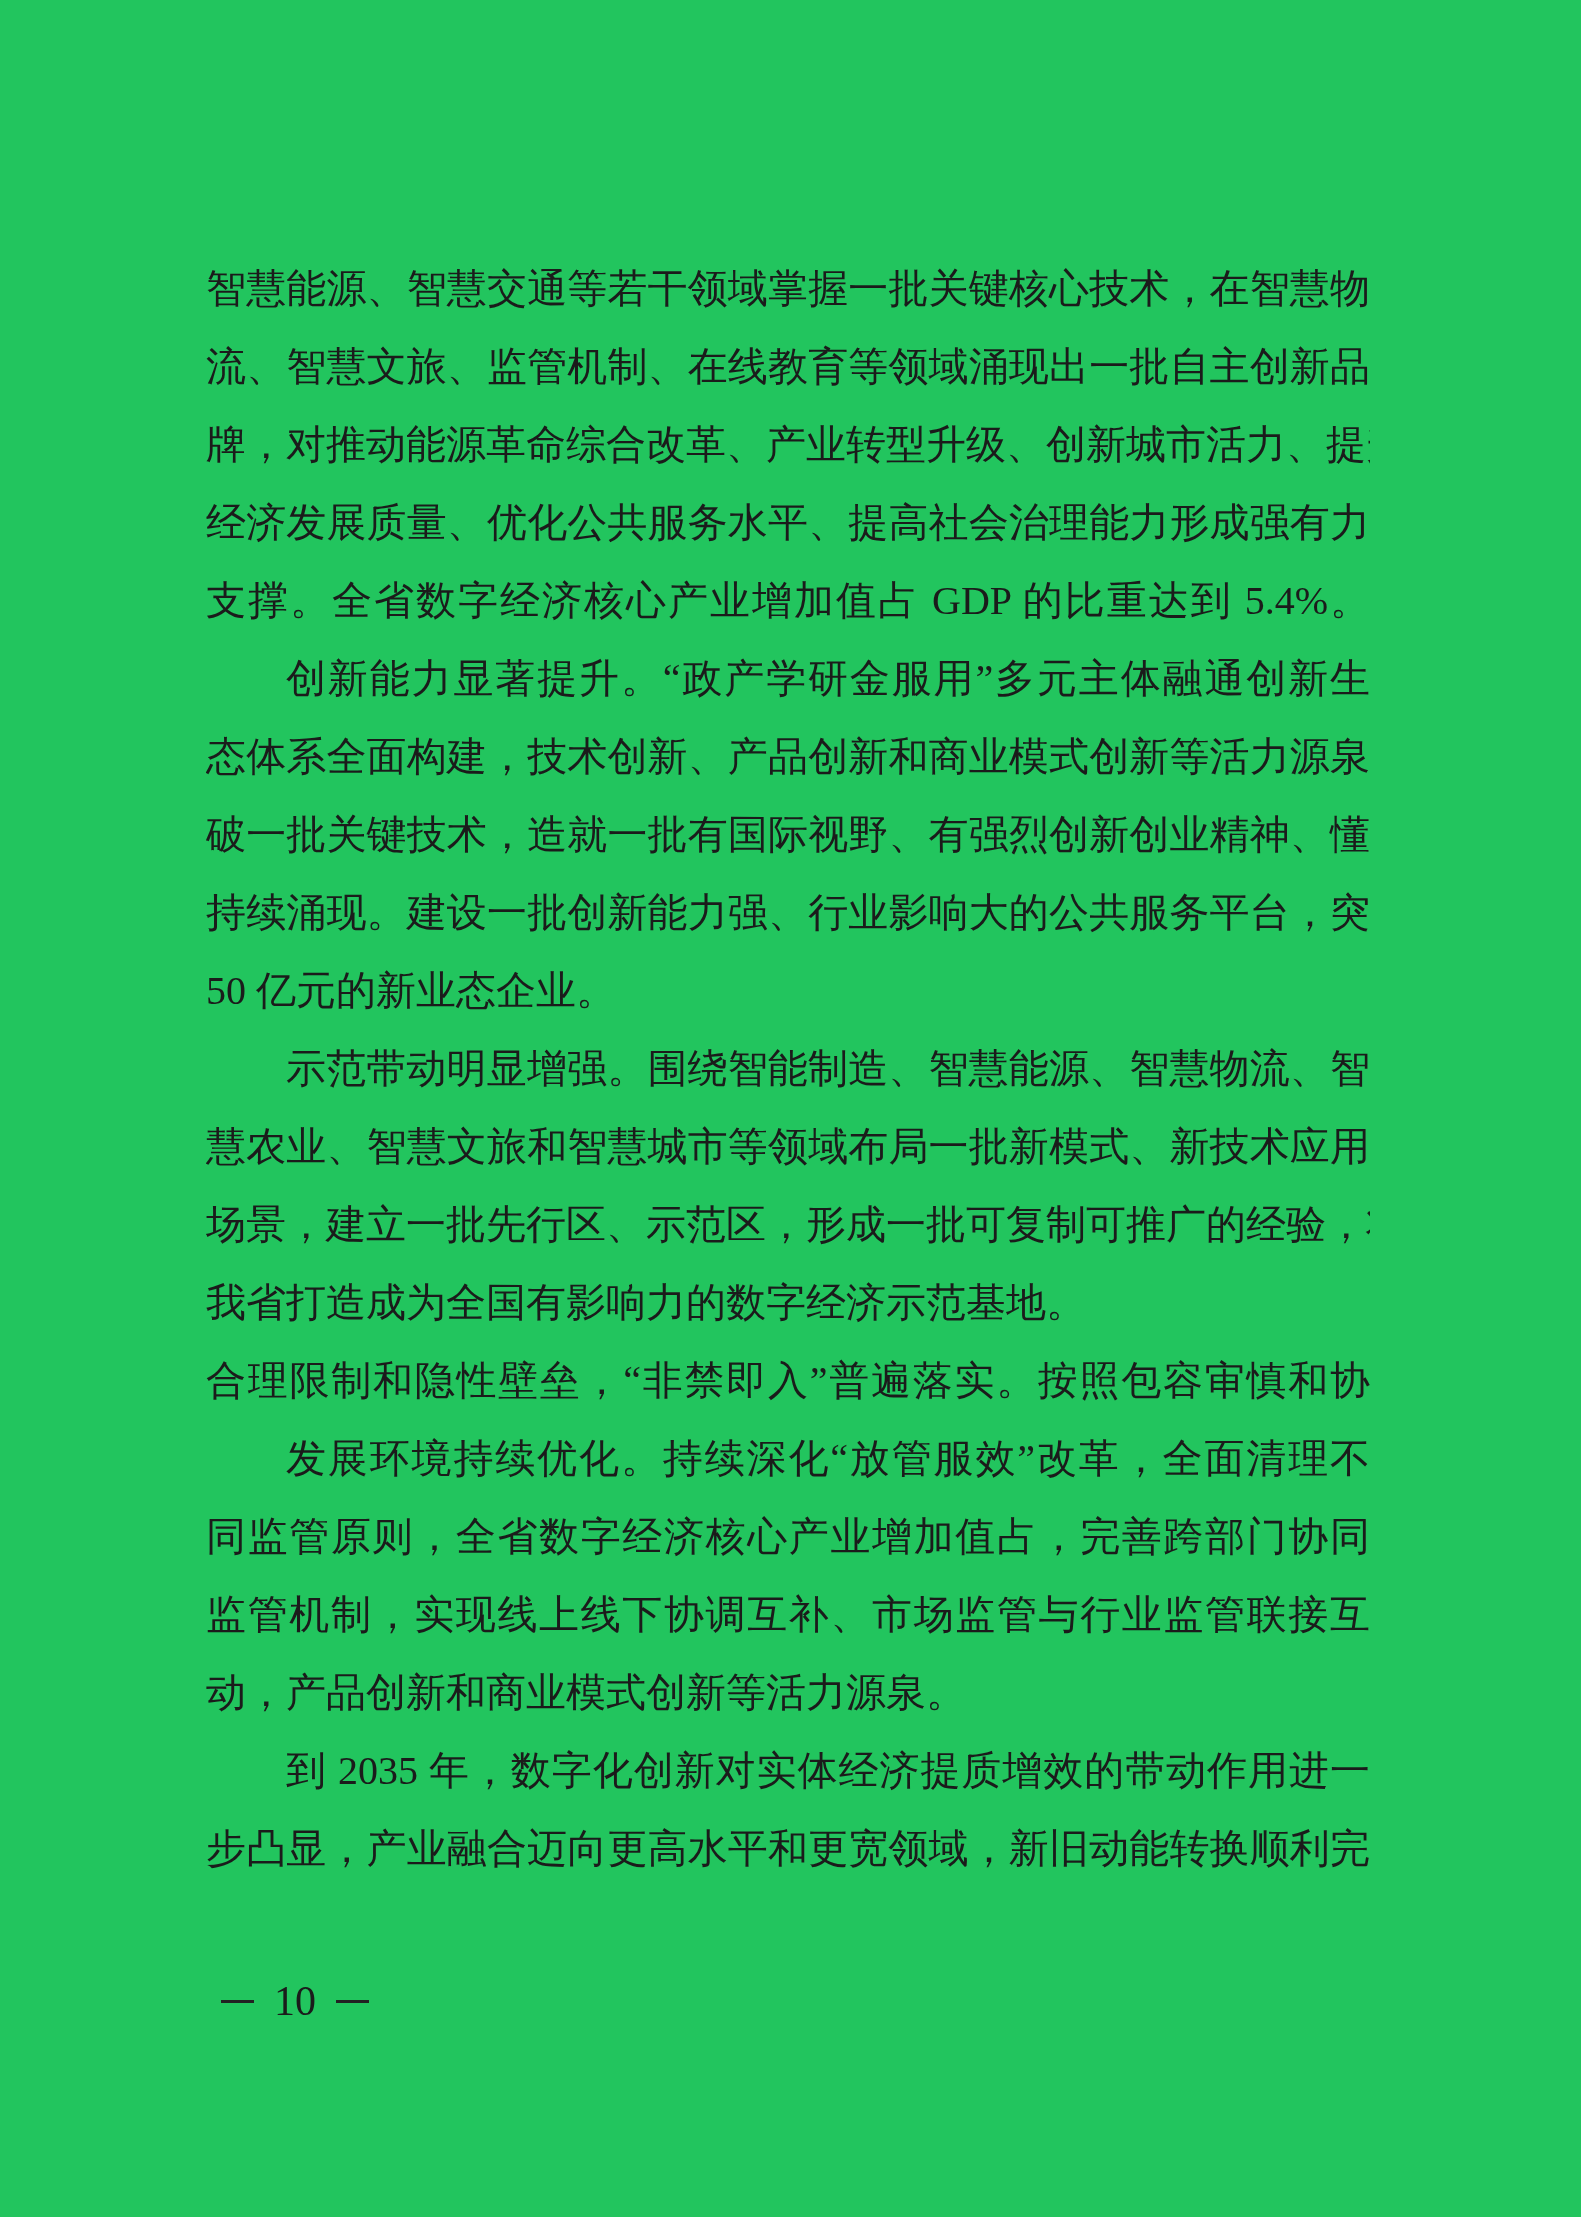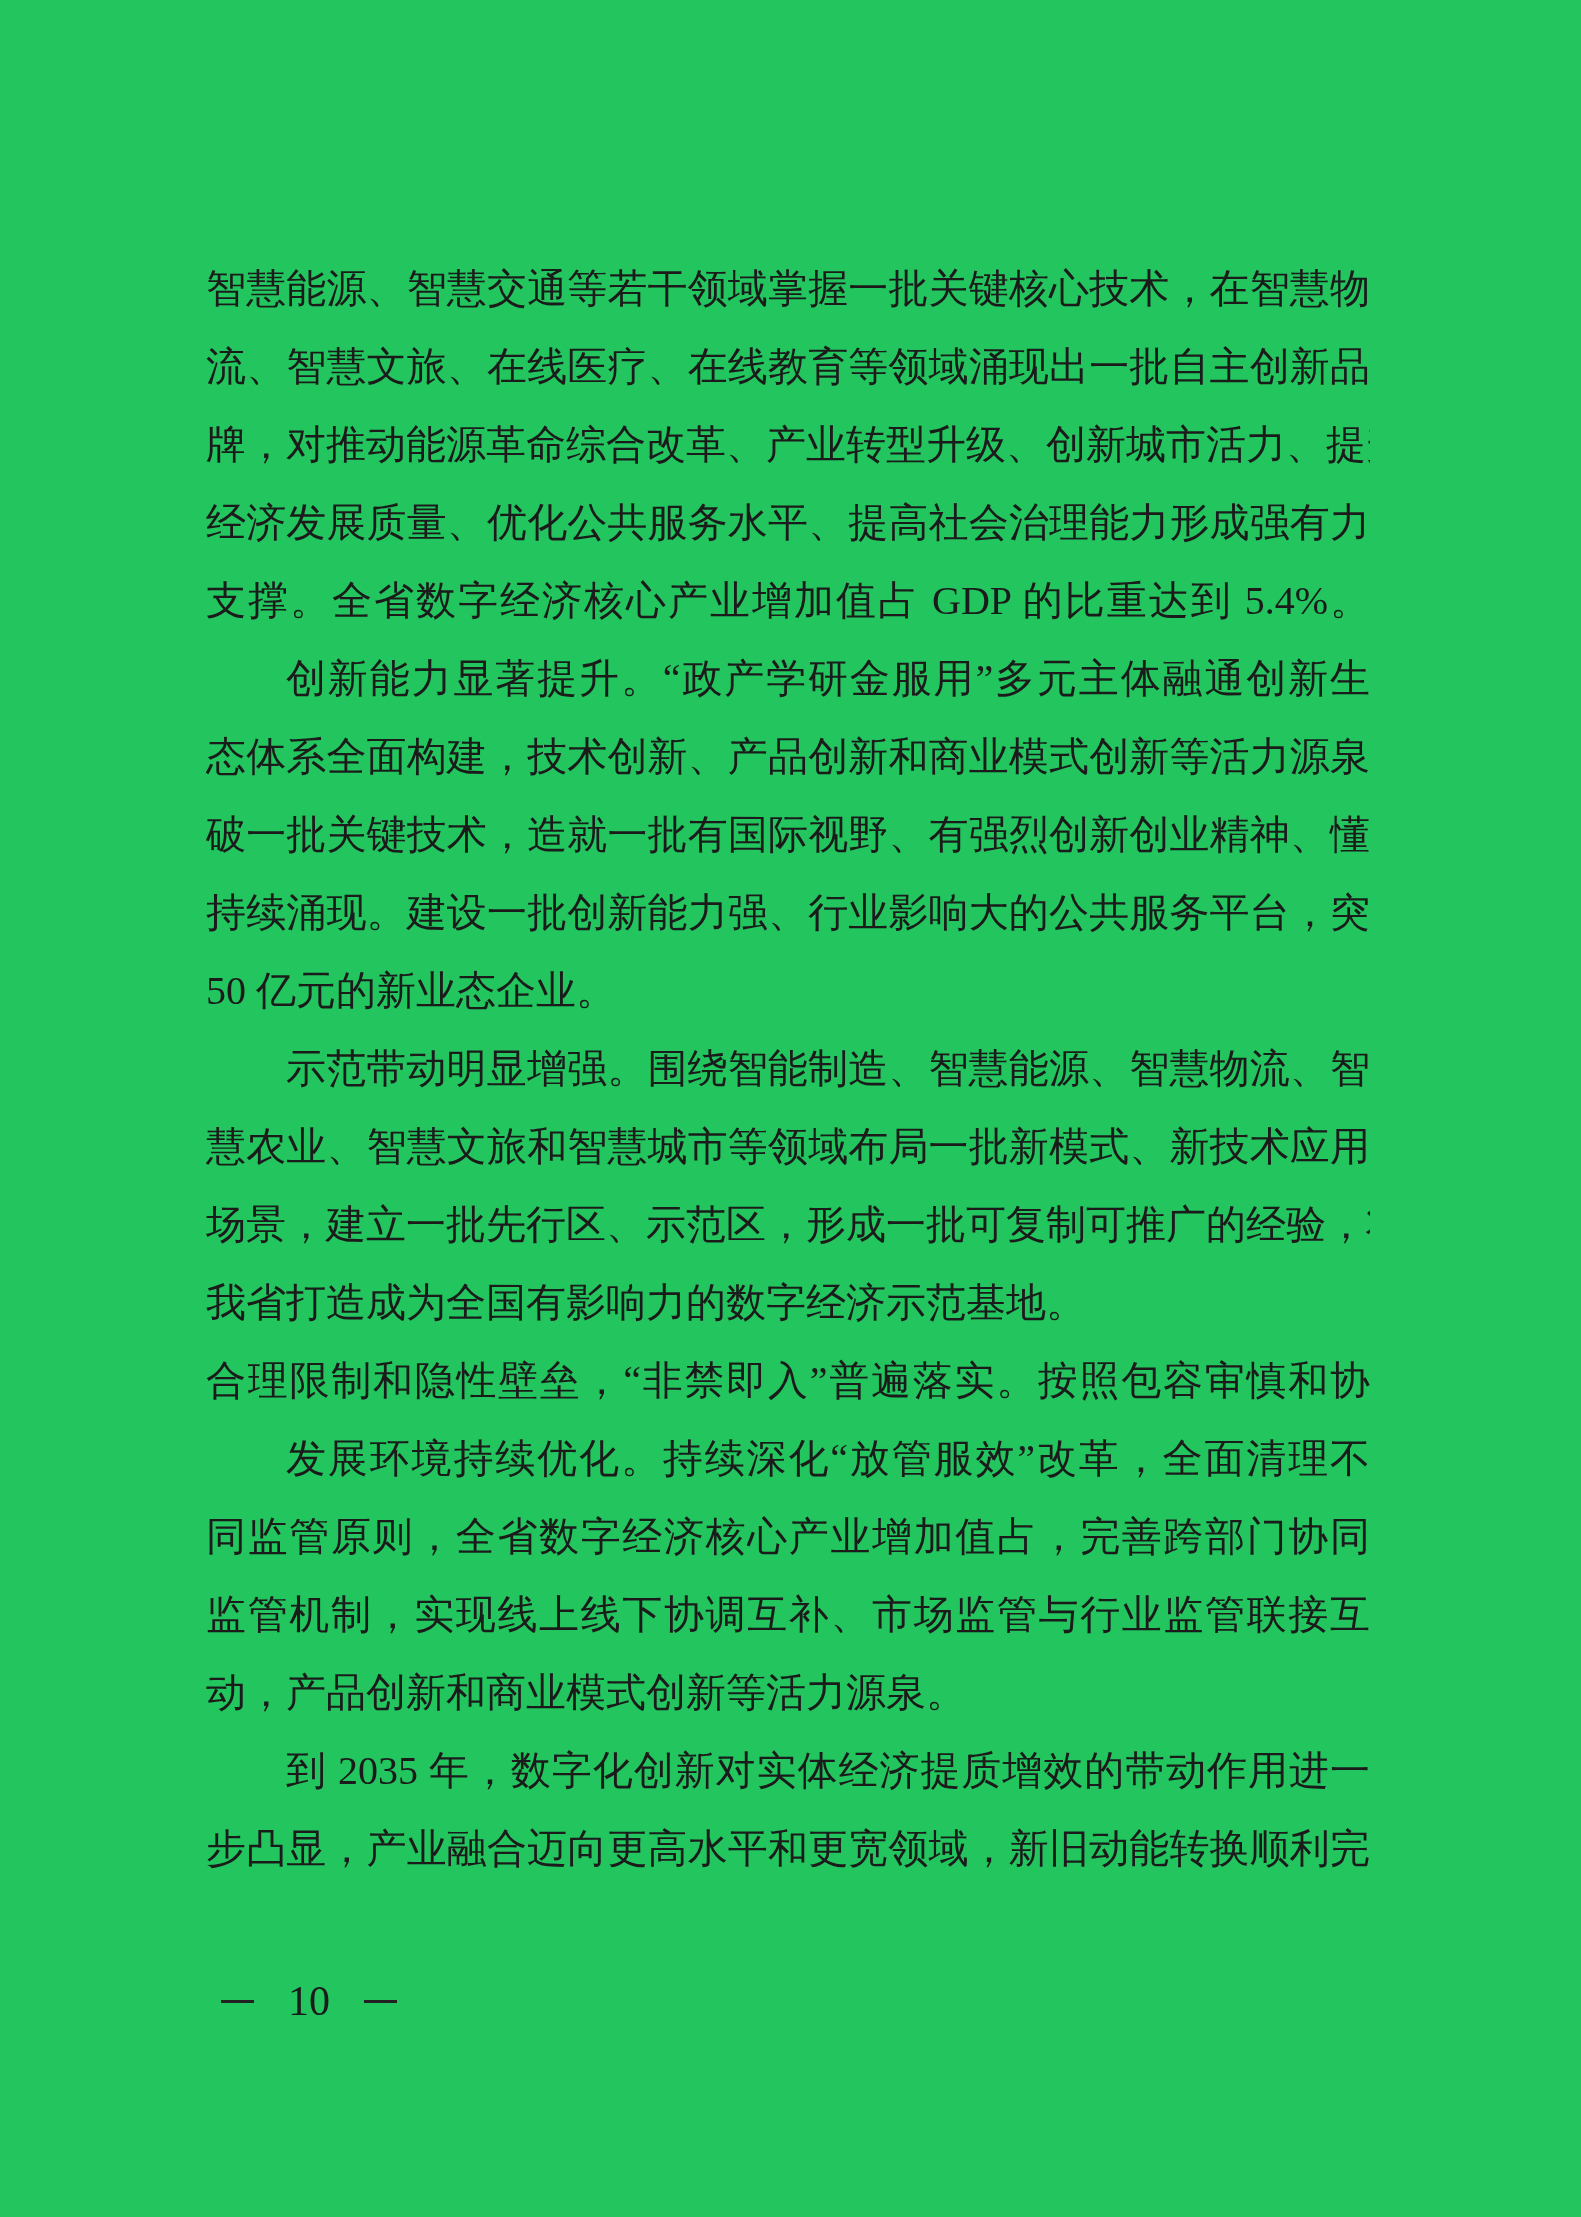--- a/index.html
+++ b/index.html
@@ -70,7 +70,7 @@
 
     <div class="para">
       <div class="line">智慧能源、智慧交通等若干领域掌握一批关键核心技术，在智慧物</div>
-      <div class="line">流、智慧文旅、在线医疗、在线教育等领域涌现出一批自主创新品</div>
+      <div class="line">流、智慧文旅、监管机制、在线教育等领域涌现出一批自主创新品</div>
       <div class="line">牌，对推动能源革命综合改革、产业转型升级、创新城市活力、提升</div>
       <div class="line">经济发展质量、优化公共服务水平、提高社会治理能力形成强有力</div>
       <div class="line">支撑。全省数字经济核心产业增加值占 GDP 的比重达到 5.4%。</div>

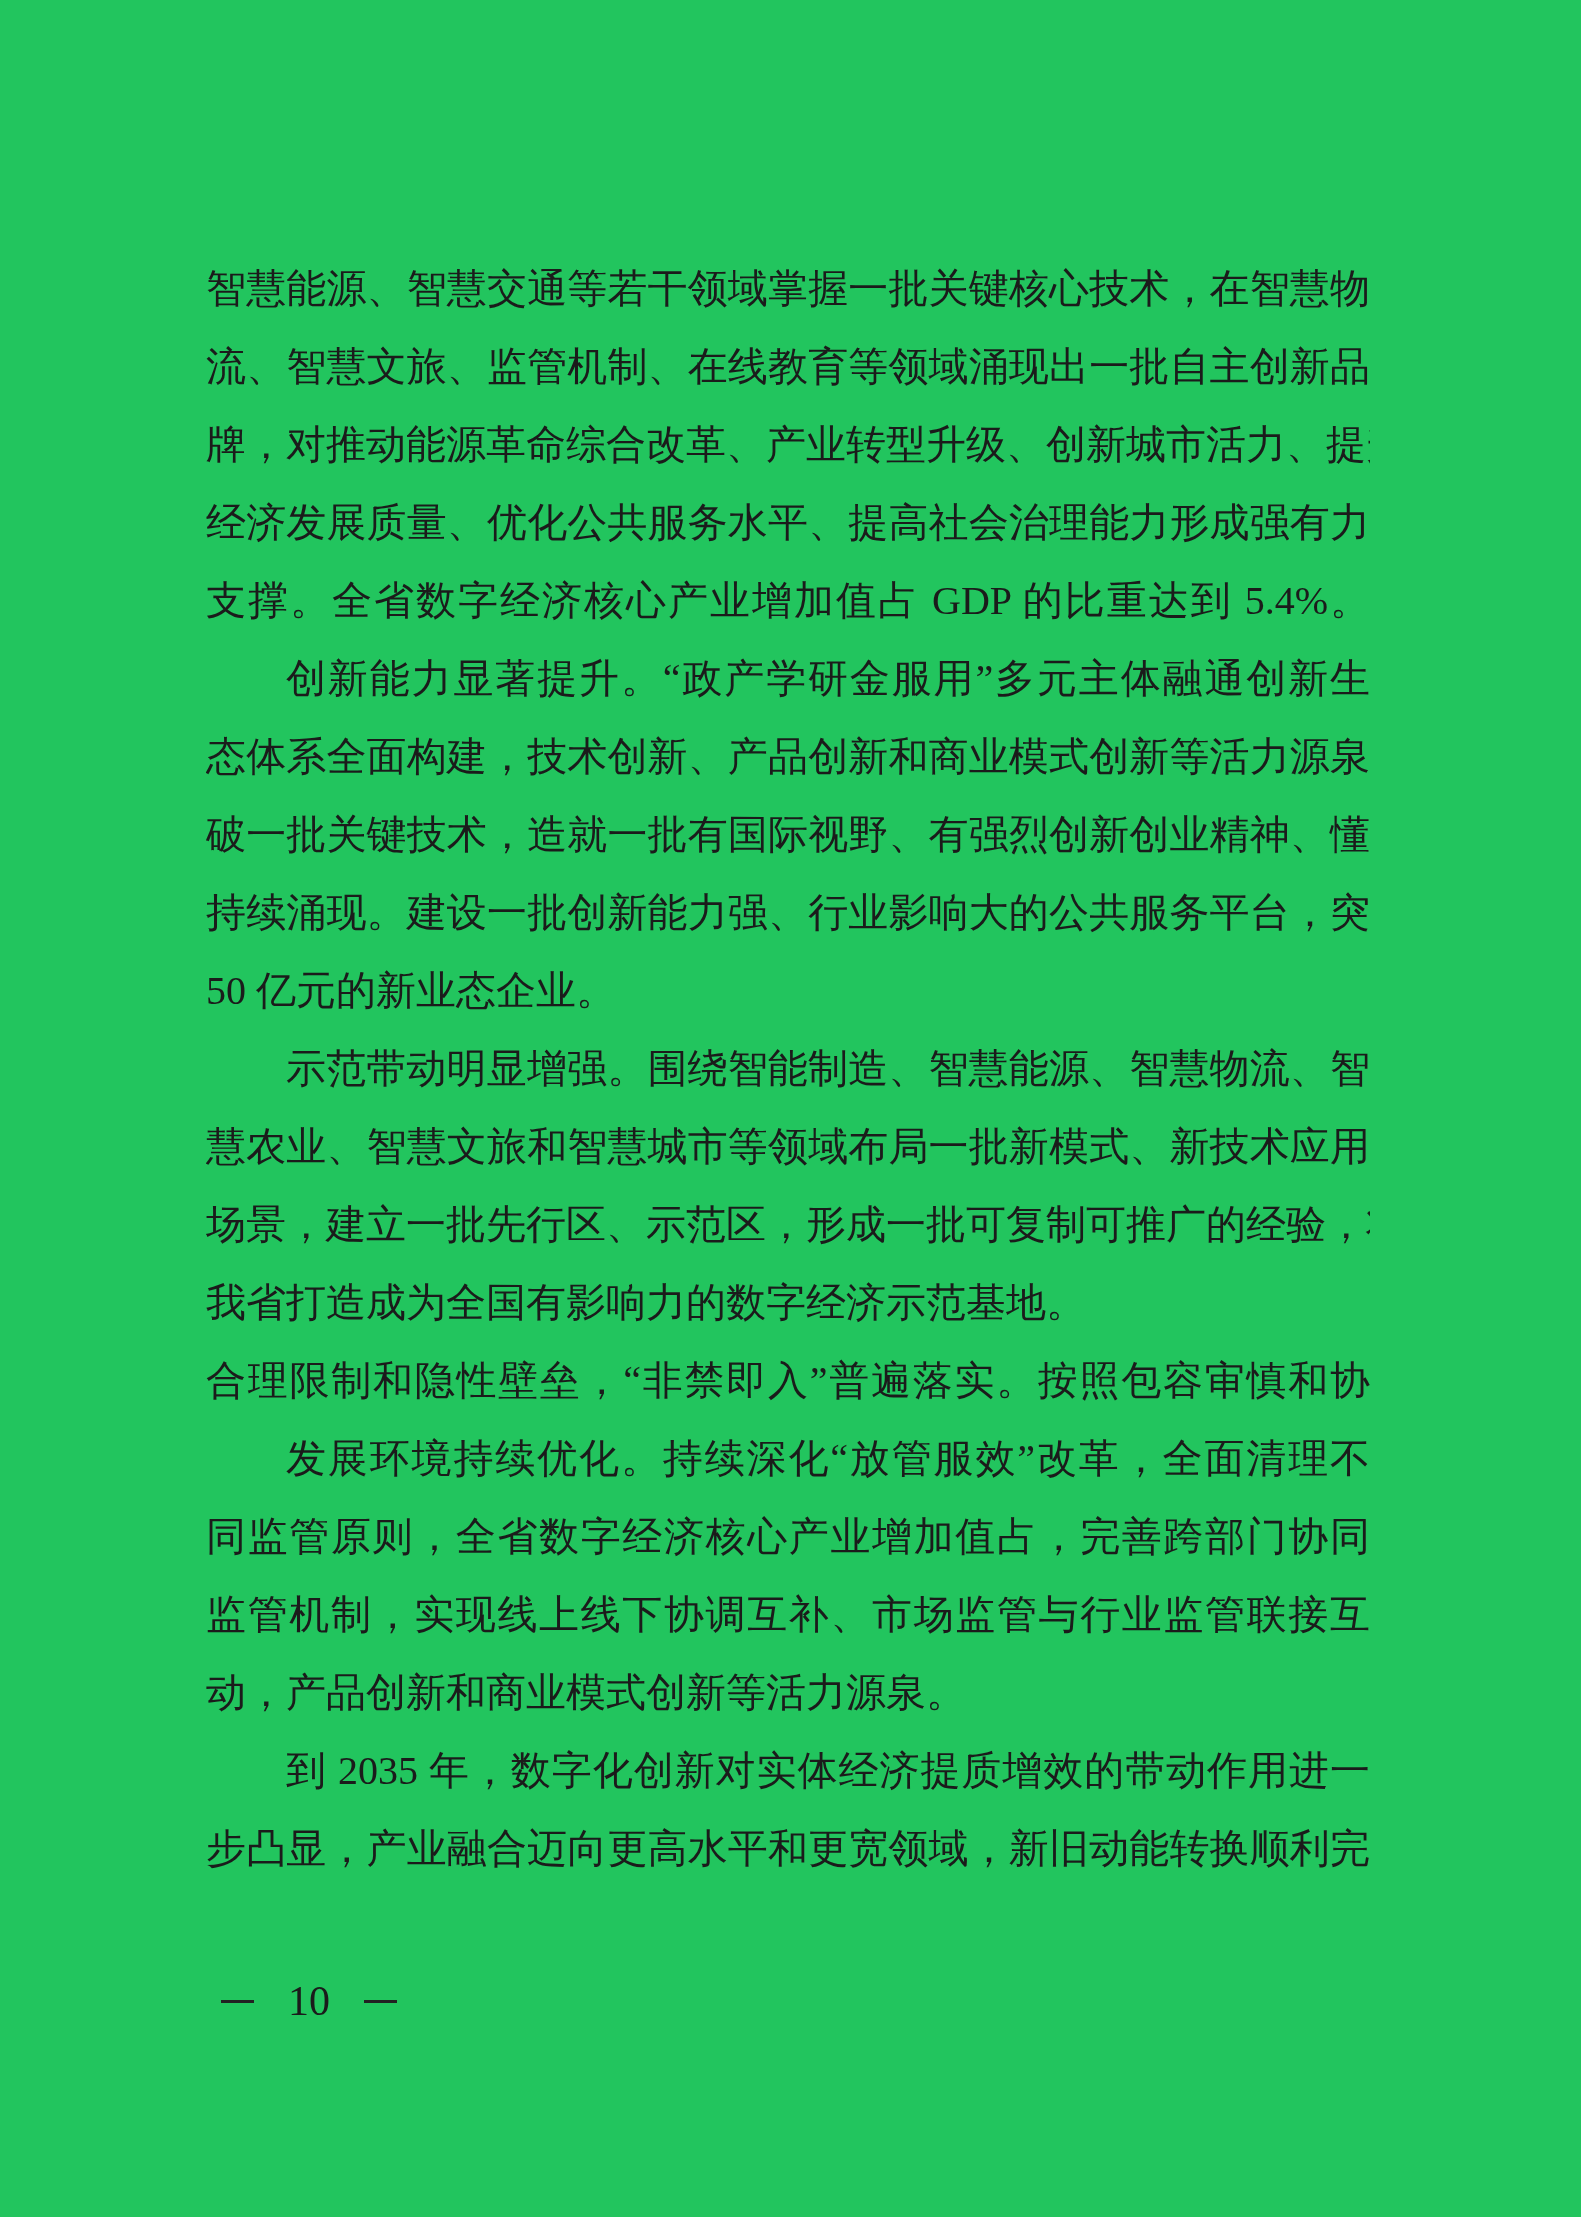--- a/index.html
+++ b/index.html
@@ -46,7 +46,7 @@
     height: 46px;
     display: flex;
     align-items: center;
-    gap: 34px;
+    gap: 20px;
   }
   .footer-dash {
     display: inline-block;

